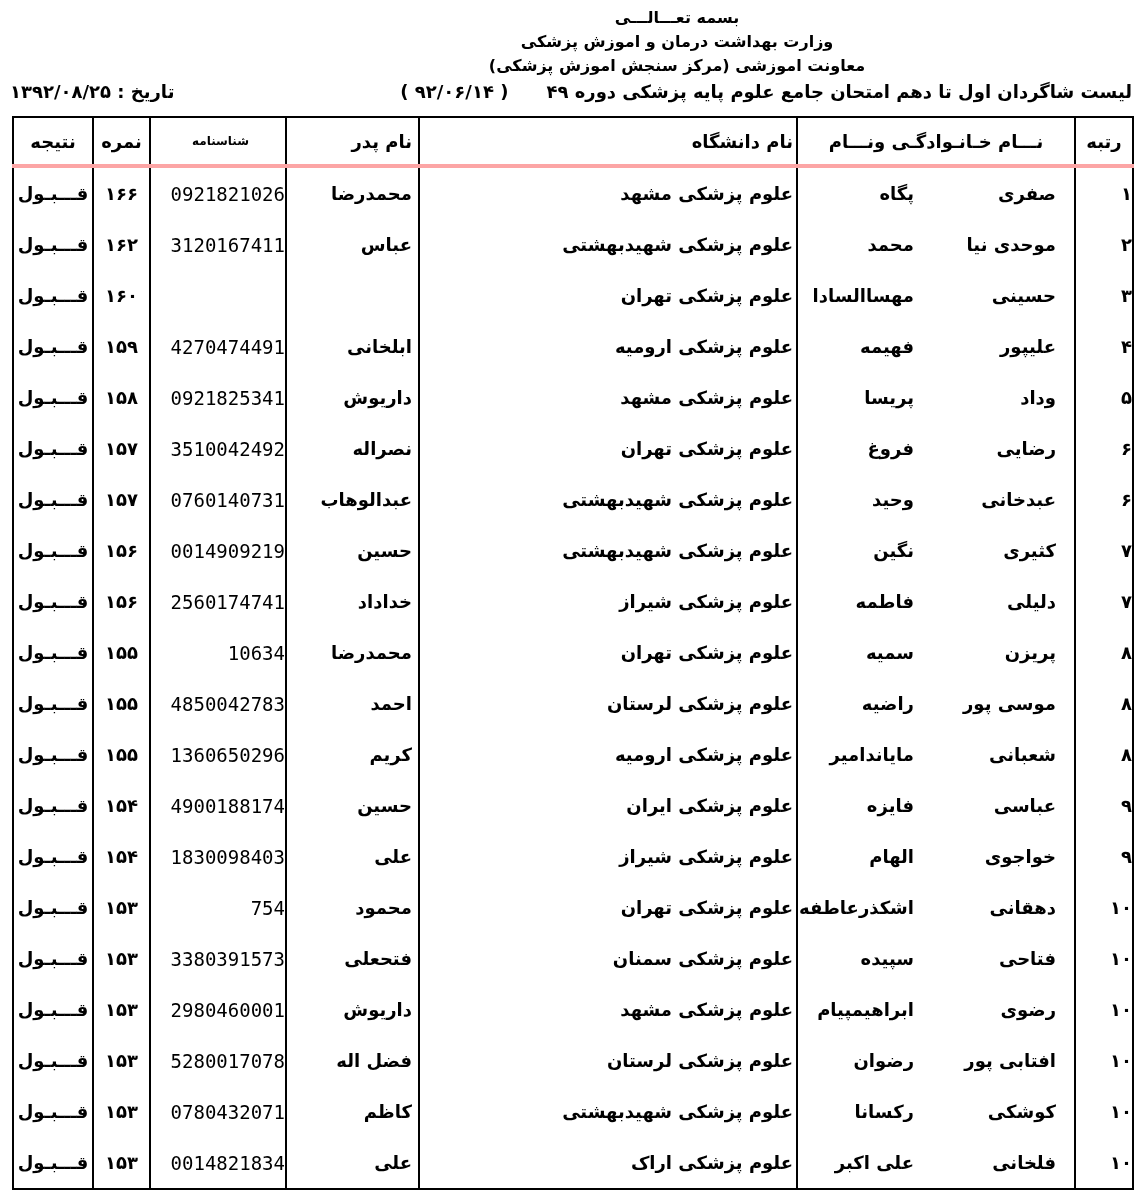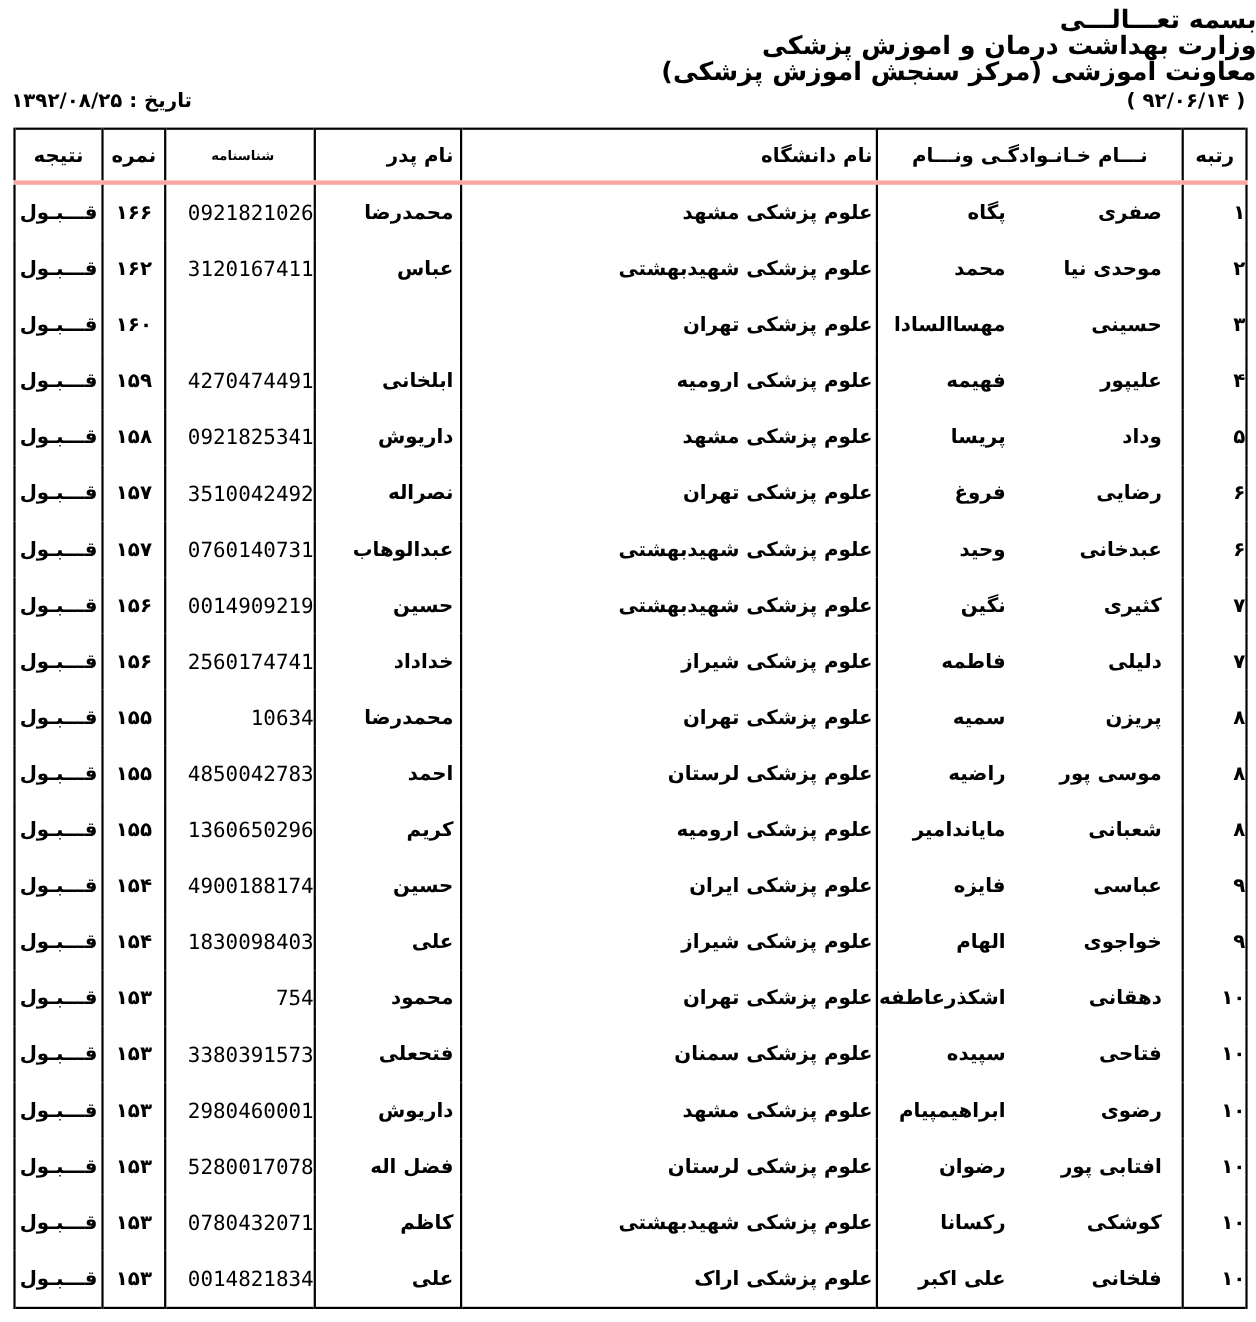--- a/index.html
+++ b/index.html
@@ -14,8 +14,8 @@
   .header-block{
     width:930px;
     padding-top:6px;
-    text-align:right;
-    font-size:23px;
+    text-align:center;
+    font-size:16px;
     line-height:24px;
     letter-spacing:1px;
   }

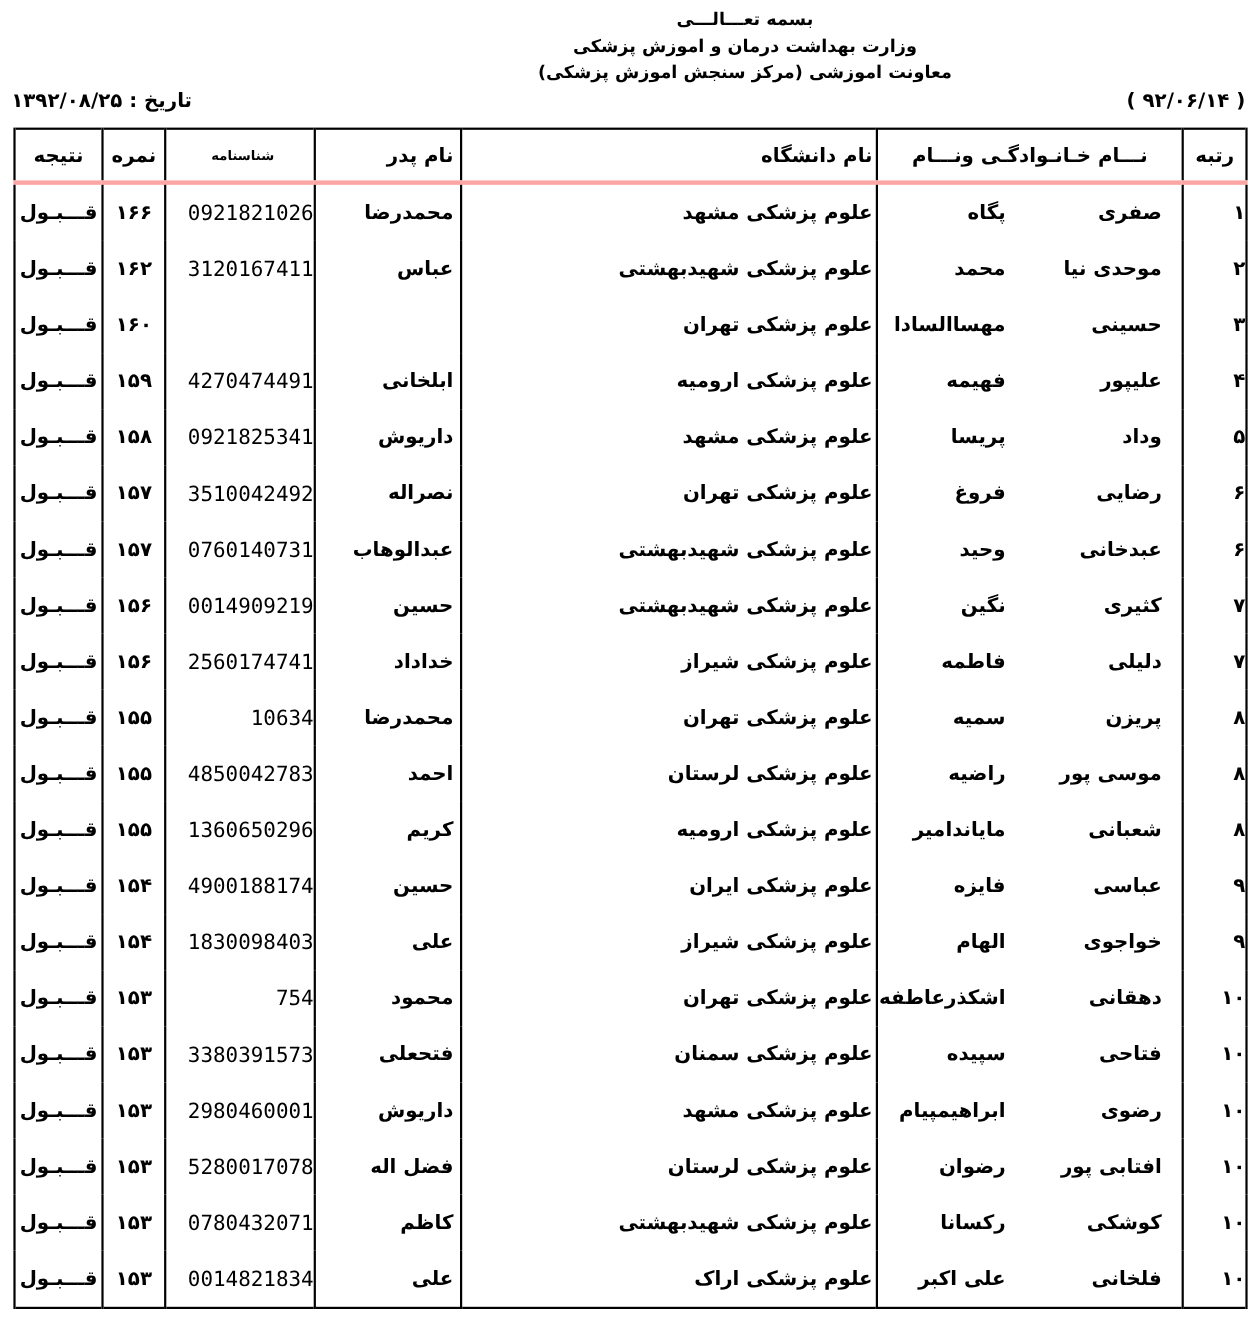--- a/index.html
+++ b/index.html
@@ -80,6 +80,7 @@
 
 <div class="title-row">
   <span class="title-right">
+    <span>لیست شاگردان اول تا دهم امتحان جامع علوم پایه پزشکی دوره ۴۹</span>
     <span>( ۹۲/۰۶/۱۴ )</span>
   </span>
   <span>تاریخ : ۱۳۹۲/۰۸/۲۵</span>

